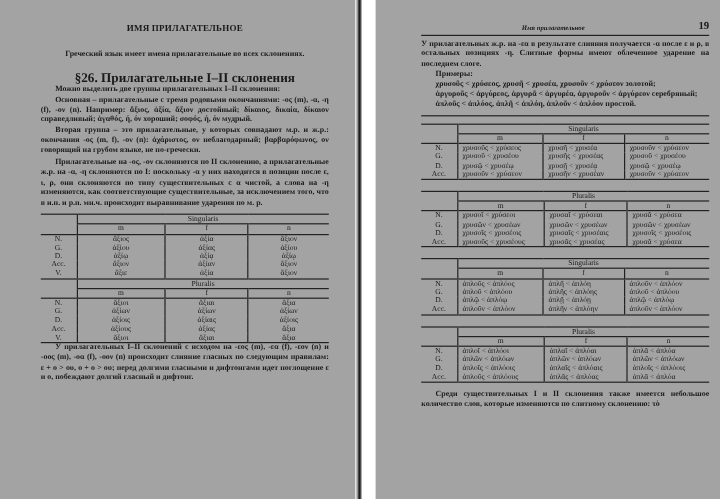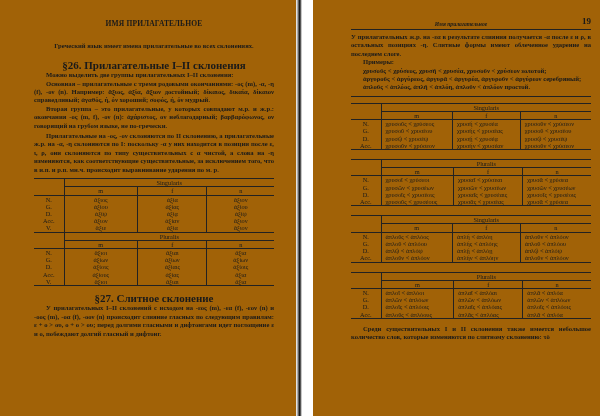--- a/index.html
+++ b/index.html
@@ -6,7 +6,7 @@
   html, body { width: 600px; height: 416px; overflow: hidden; background: #fff; }
   body { font-family: "Liberation Serif", "DejaVu Serif", serif; color: #1a1a1a; position: relative; }
 
-  .page { position: absolute; top: 0; height: 416px; background: #a16207; }
+  .page { position: absolute; top: 0; height: 416px; background: #a3a3a3; }
   .page-left { left: 0; width: 298px; }
   .page-right { left: 313px; width: 300px; }
   .spine { position: absolute; left: 296px; top: 0; width: 6px; height: 416px;

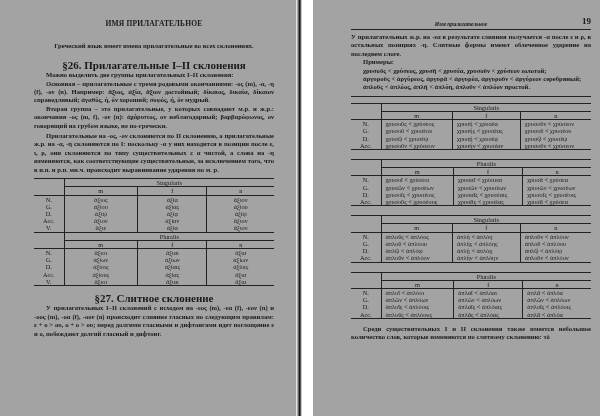--- a/index.html
+++ b/index.html
@@ -143,7 +143,6 @@
     </tbody>
       </table>
 
-    <div class="section-title" style="margin-top:8px">§27. Слитное склонение</div>
     <p class="para bold">У прилагательных I–II склонений с исходом на -εος (m), -εα (f), -εον (n) и -οος (m), -οα (f), -οον (n) происходит слияние гласных по следующим правилам: ε + ο &gt; ου, ο + ο &gt; ου; перед долгими гласными и дифтонгами идет поглощение ε и ο, побеждают долгий гласный и дифтонг.</p>
   </div>
 </div>

